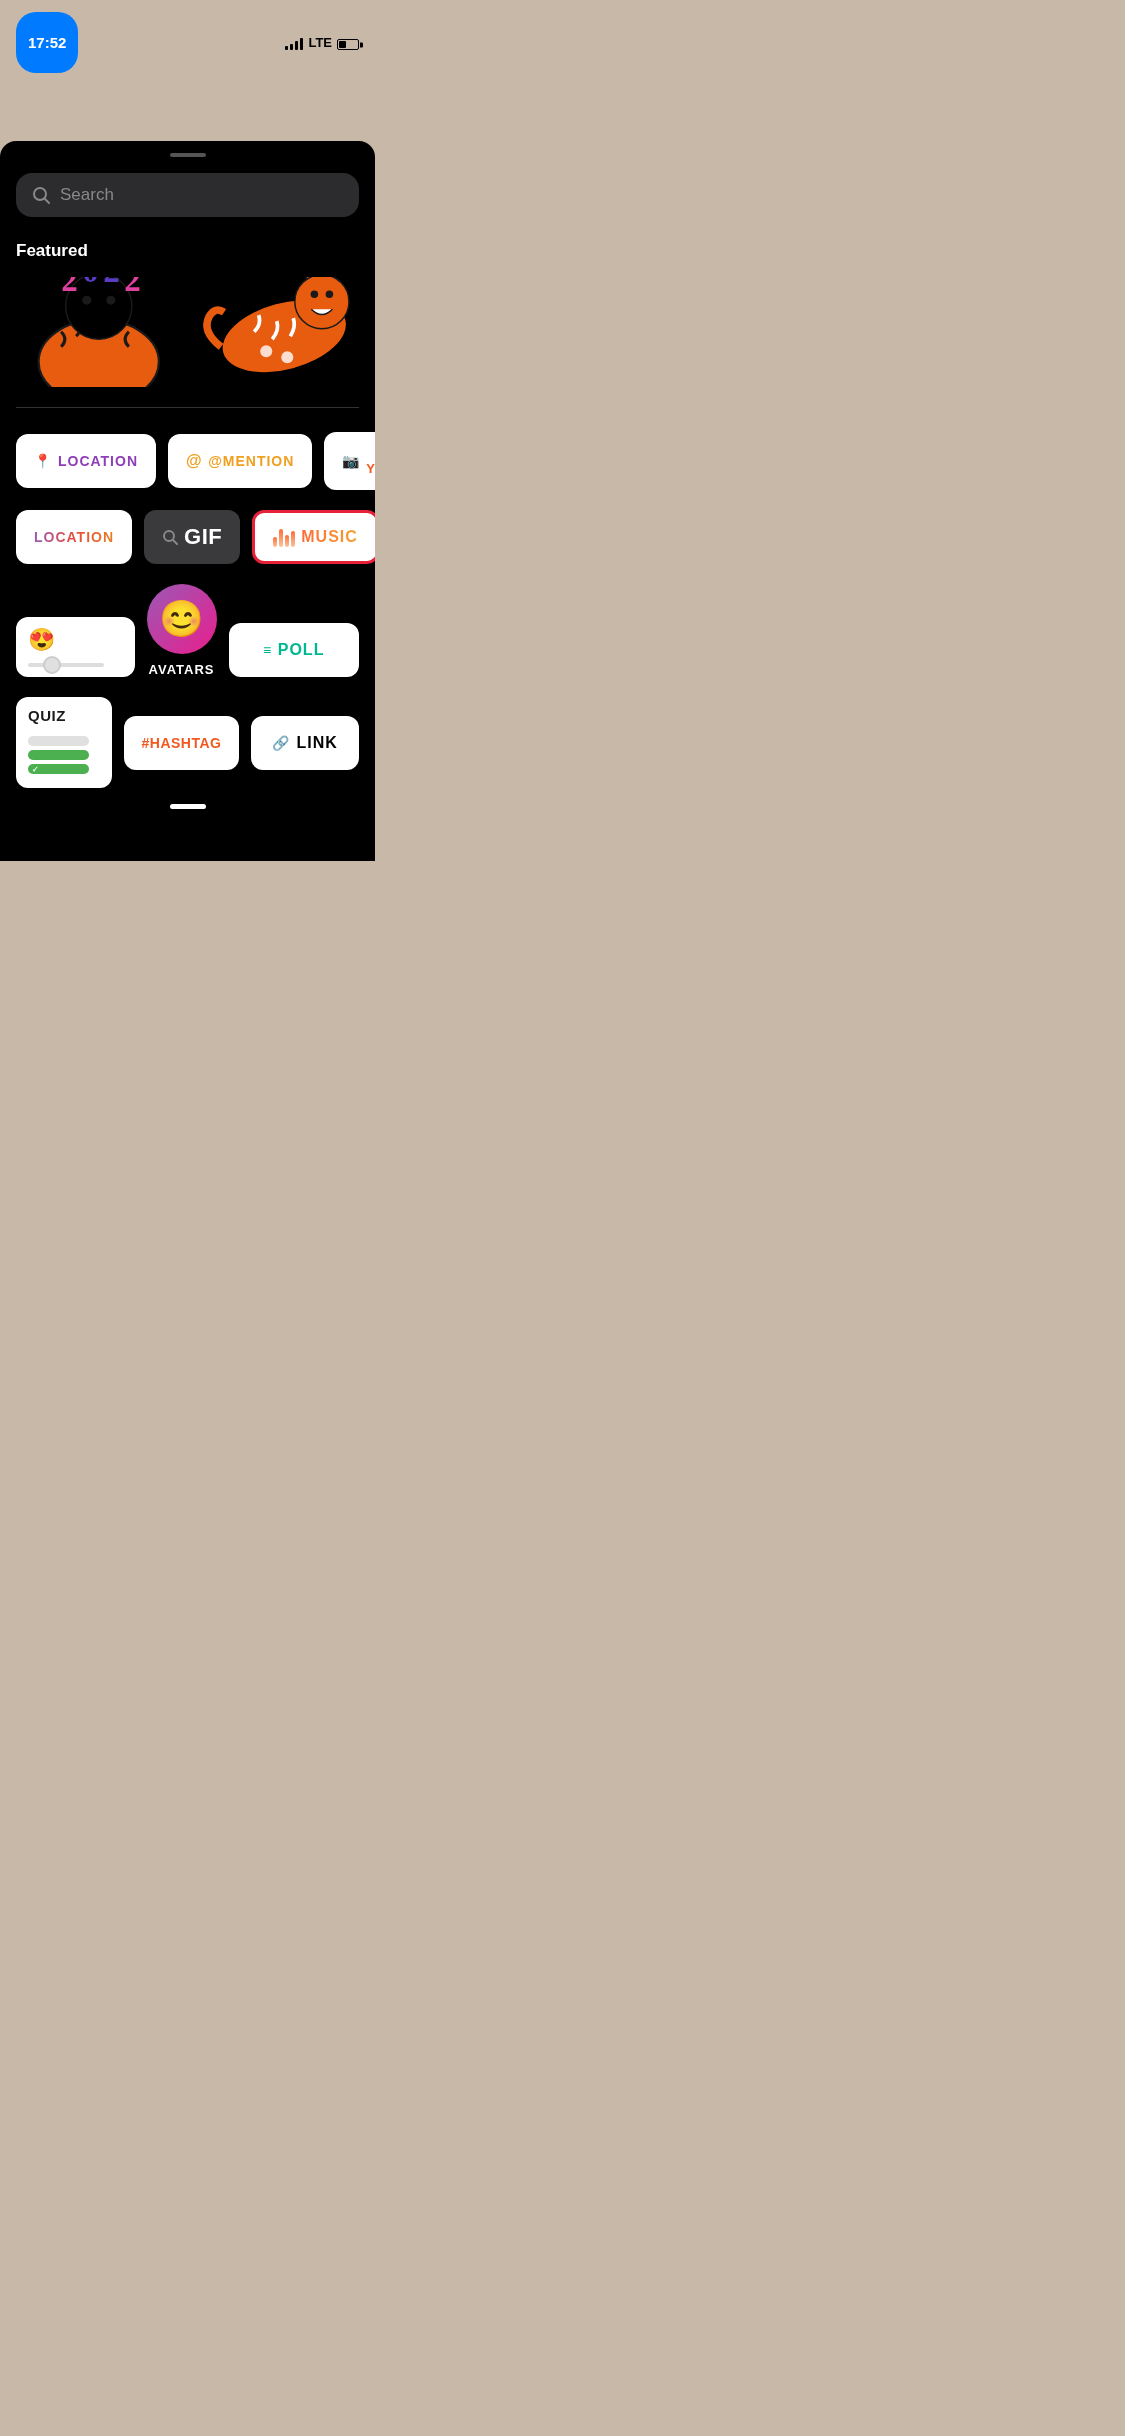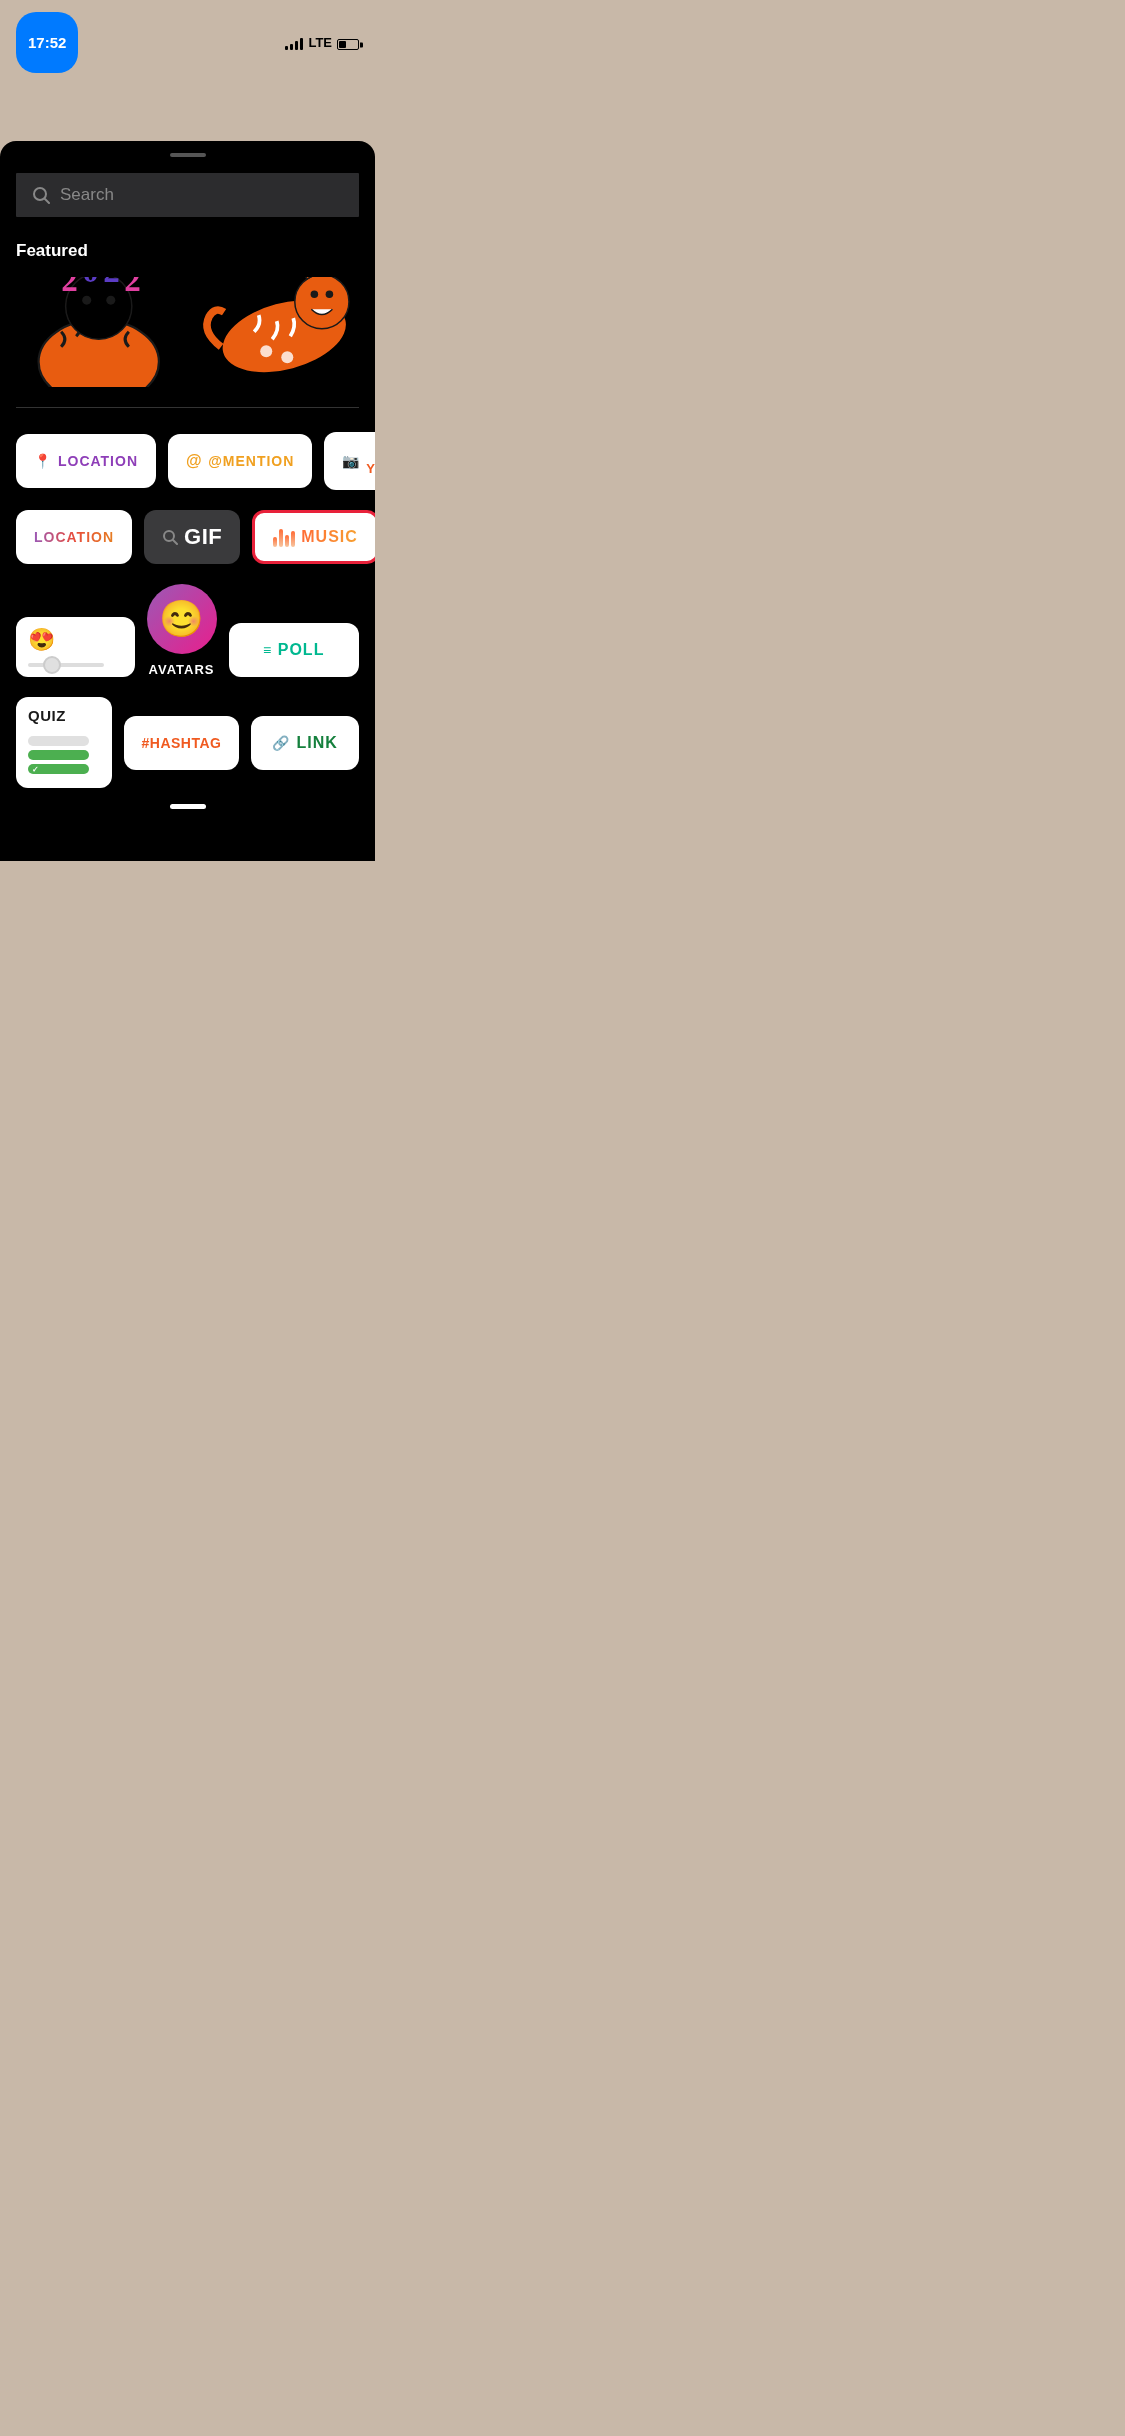--- a/index.html
+++ b/index.html
@@ -106,7 +106,7 @@
       display: flex;
       align-items: center;
       background: #2c2c2e;
-      border-radius: 1px;
+      border-radius: 16px;
       padding: 12px 16px;
       margin-bottom: 24px;
       gap: 10px;

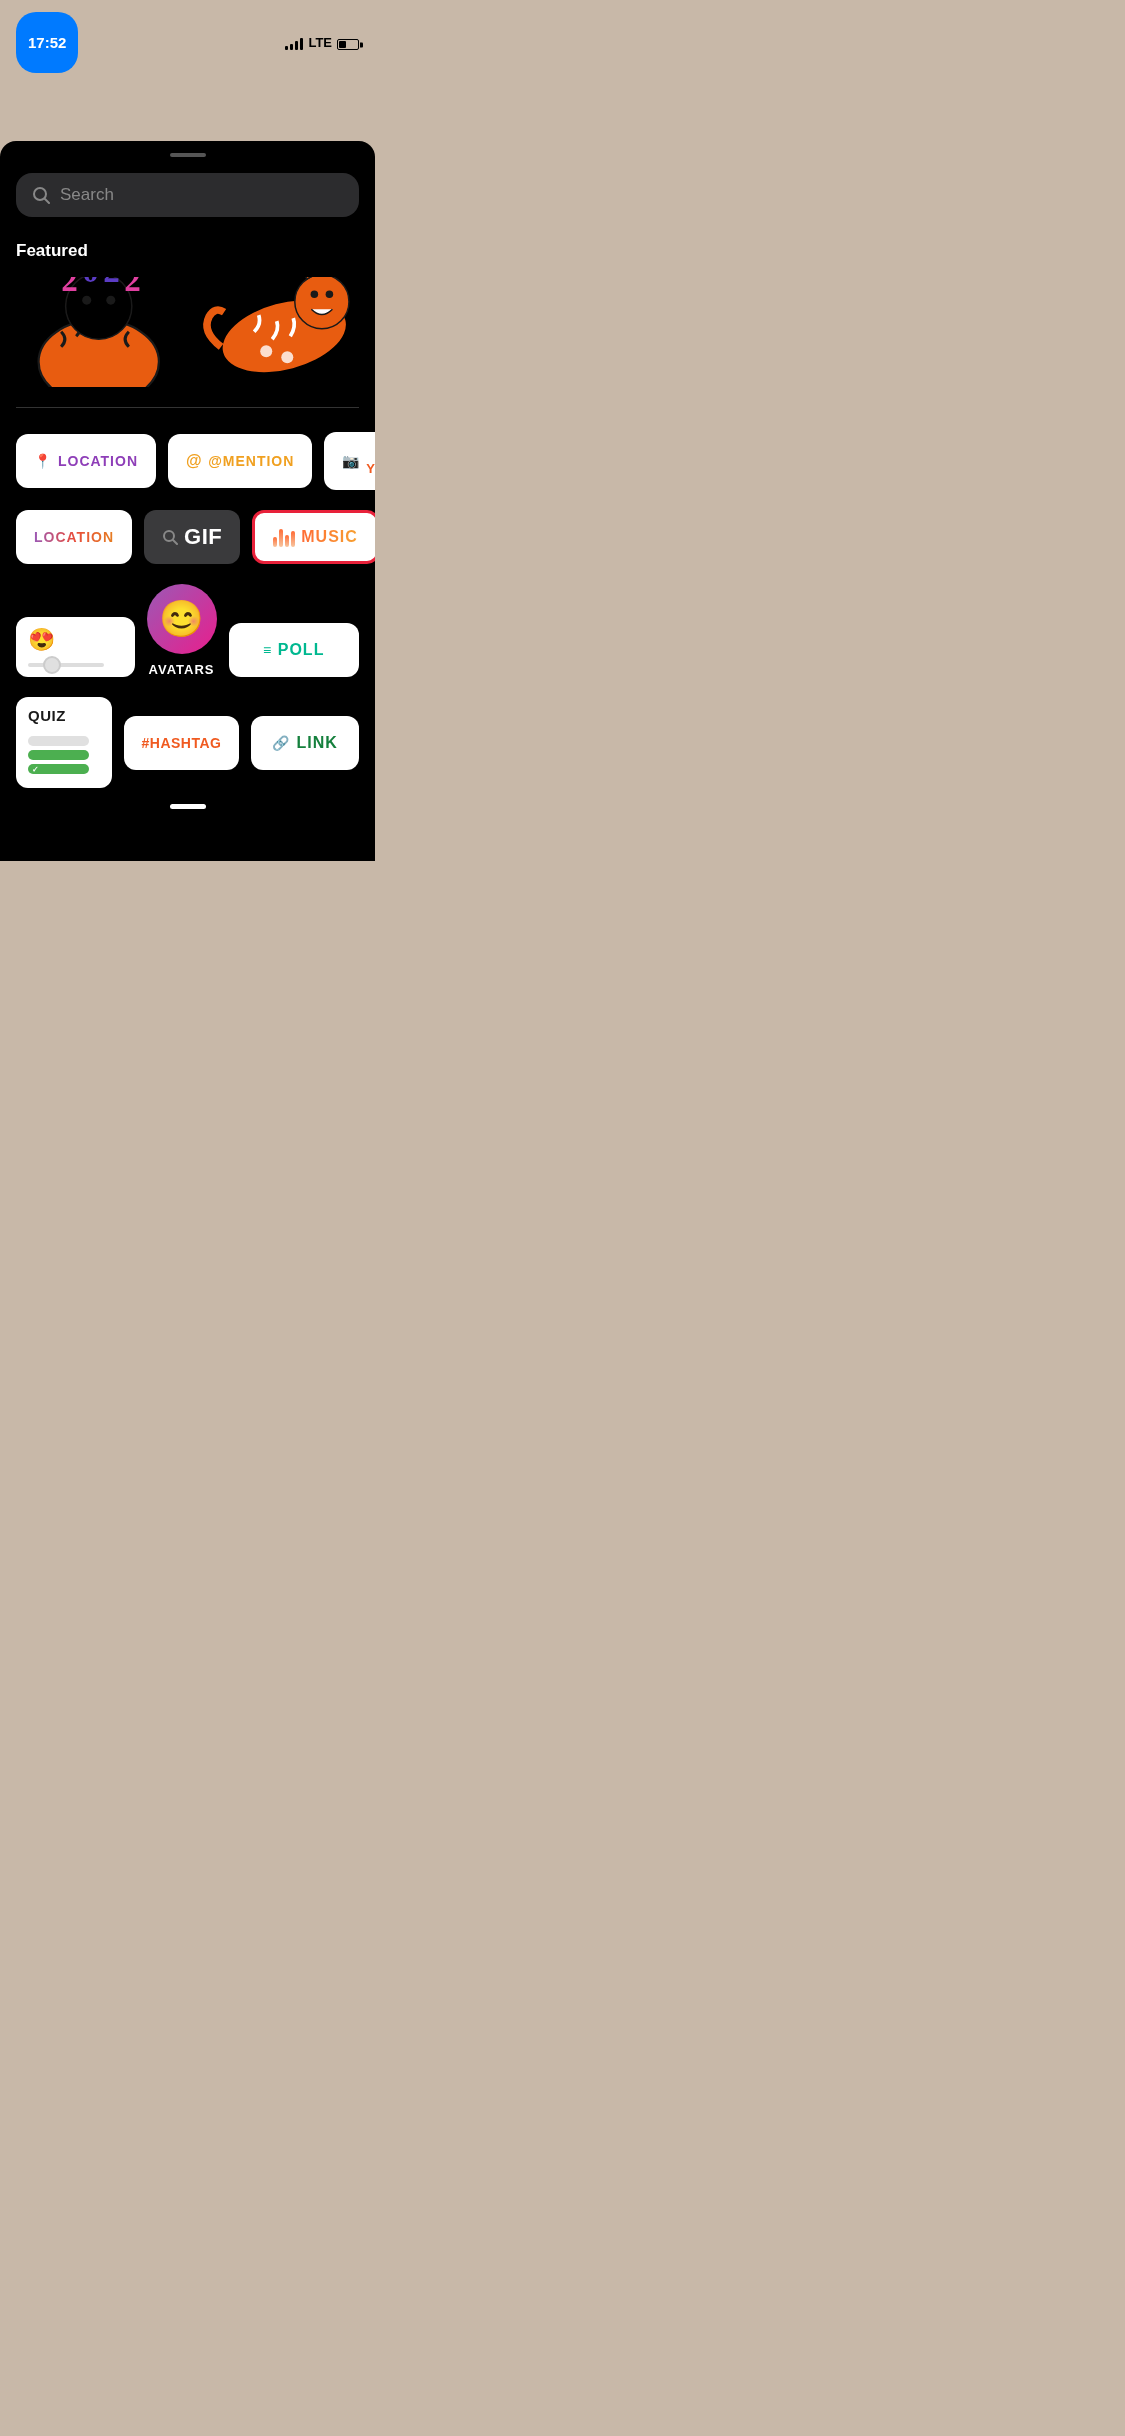--- a/index.html
+++ b/index.html
@@ -471,7 +471,7 @@
       </button>
       <button class="sticker-btn link-btn">
         <span style="font-size:14px">🔗</span>
-        <span style="font-size:16px;font-weight:900;color:#15803d;letter-spacing:1px">LINK</span>
+        <span style="font-size:16px;font-weight:900;color:#000000;letter-spacing:1px">LINK</span>
       </button>
     </div>
 

